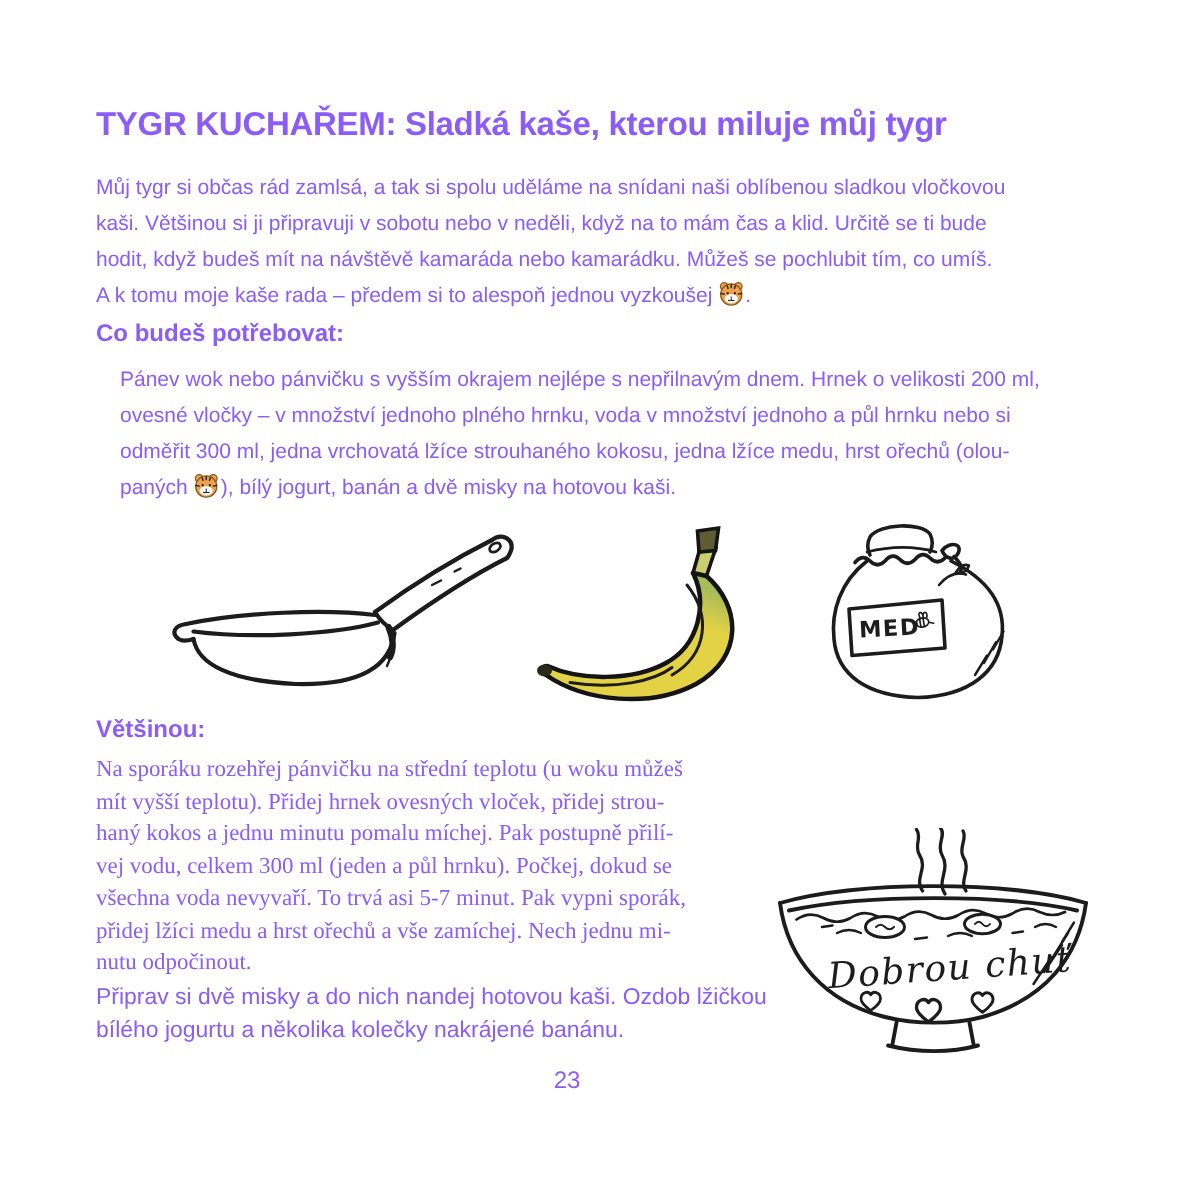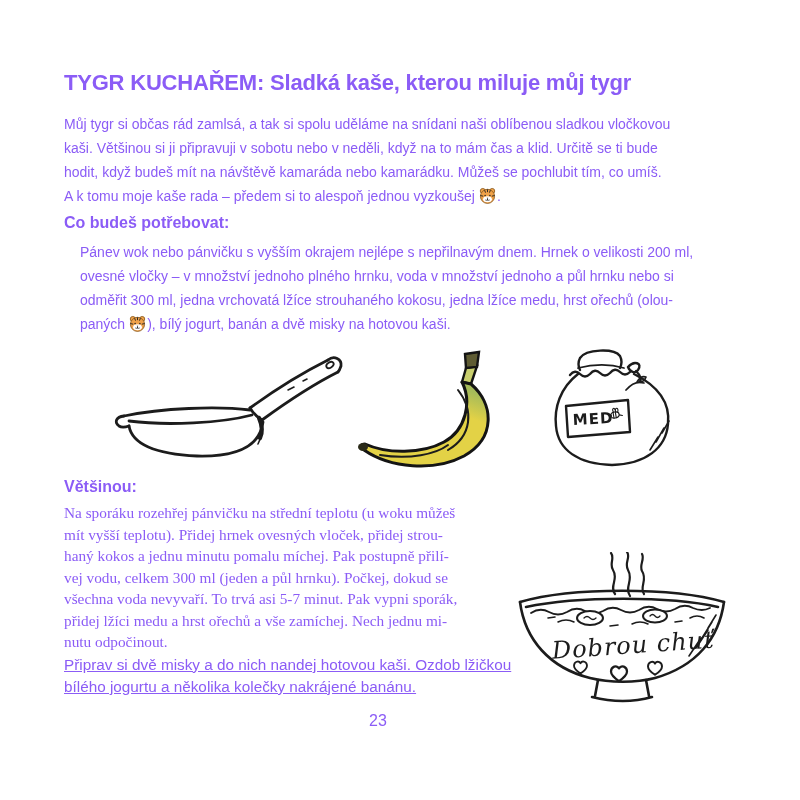--- a/index.html
+++ b/index.html
@@ -126,7 +126,7 @@
 přidej lžíci medu a hrst ořechů a vše zamíchej. Nech jednu mi-
 nutu odpočinout.</div>
 
-  <div class="abs prep-text" style="left:64px;top:654px;width:480px;text-decoration:underline;">Připrav si dvě misky a do nich nandej hotovou kaši. Ozdob lžičkou
+  <div class="abs prep-text" style="left:64px;top:654px;width:480px;">Připrav si dvě misky a do nich nandej hotovou kaši. Ozdob lžičkou
 bílého jogurtu a několika kolečky nakrájené banánu.</div>
 
   <div class="abs" style="left:512px;top:552px;">

